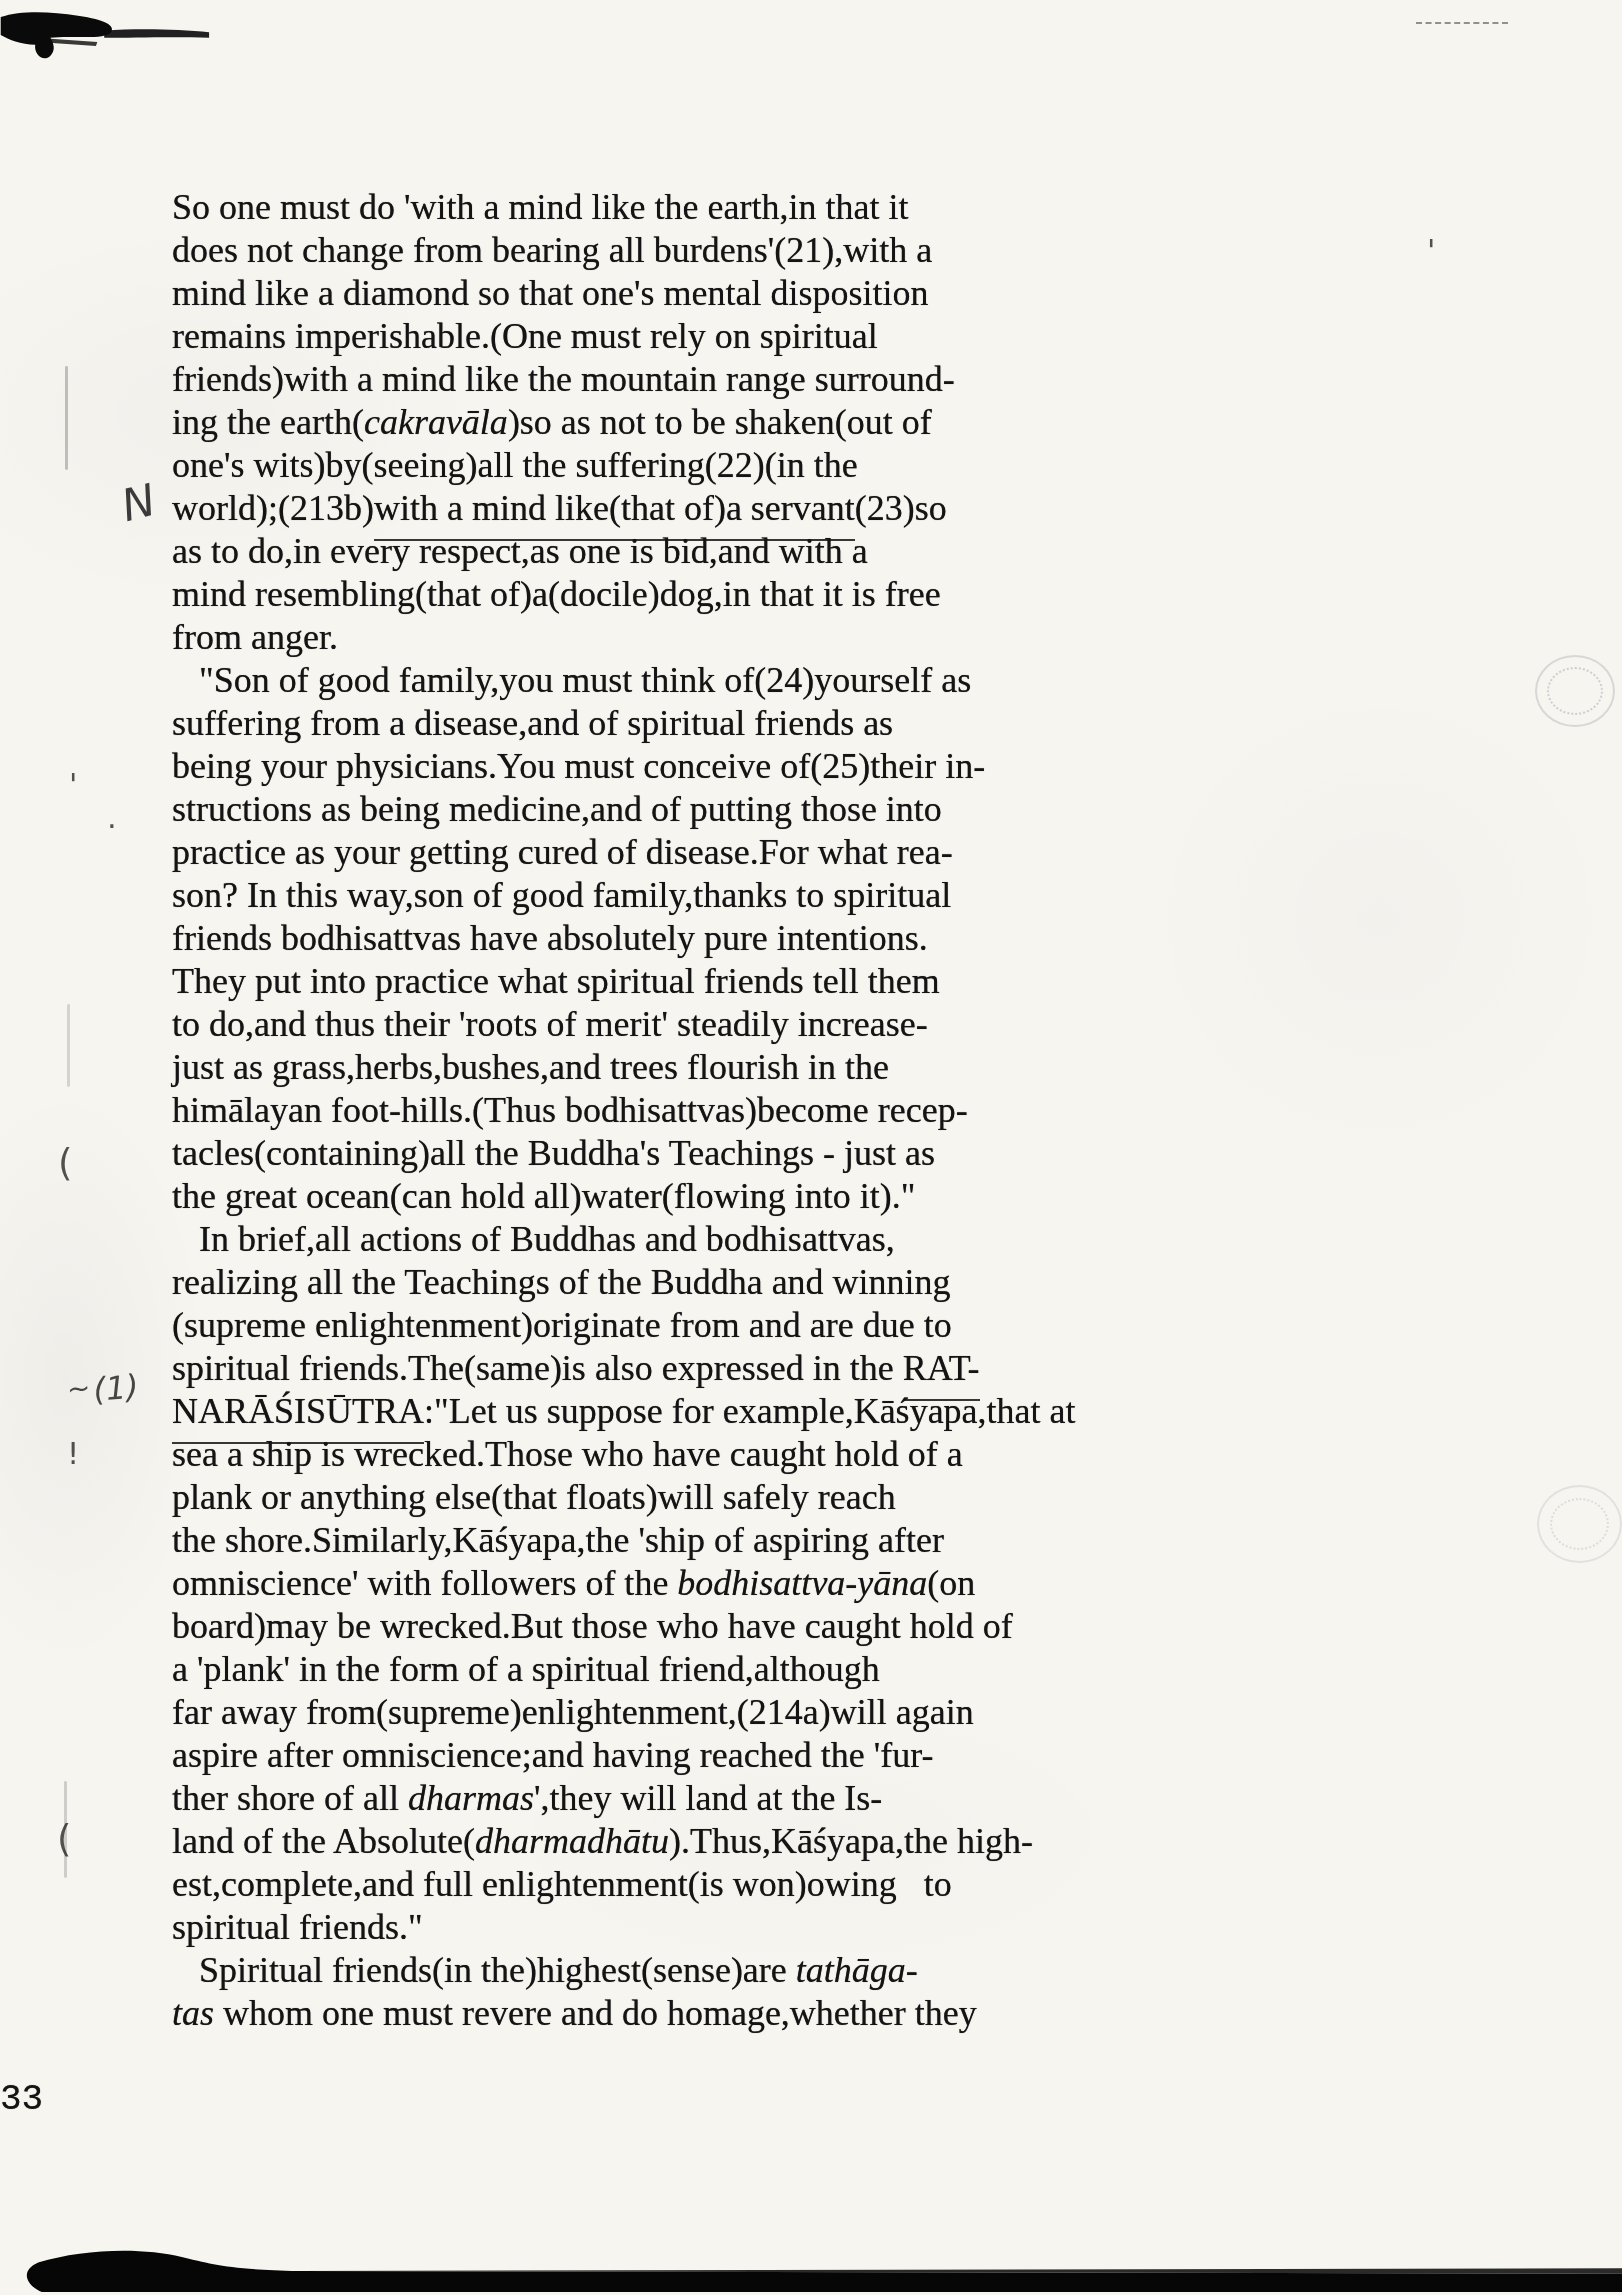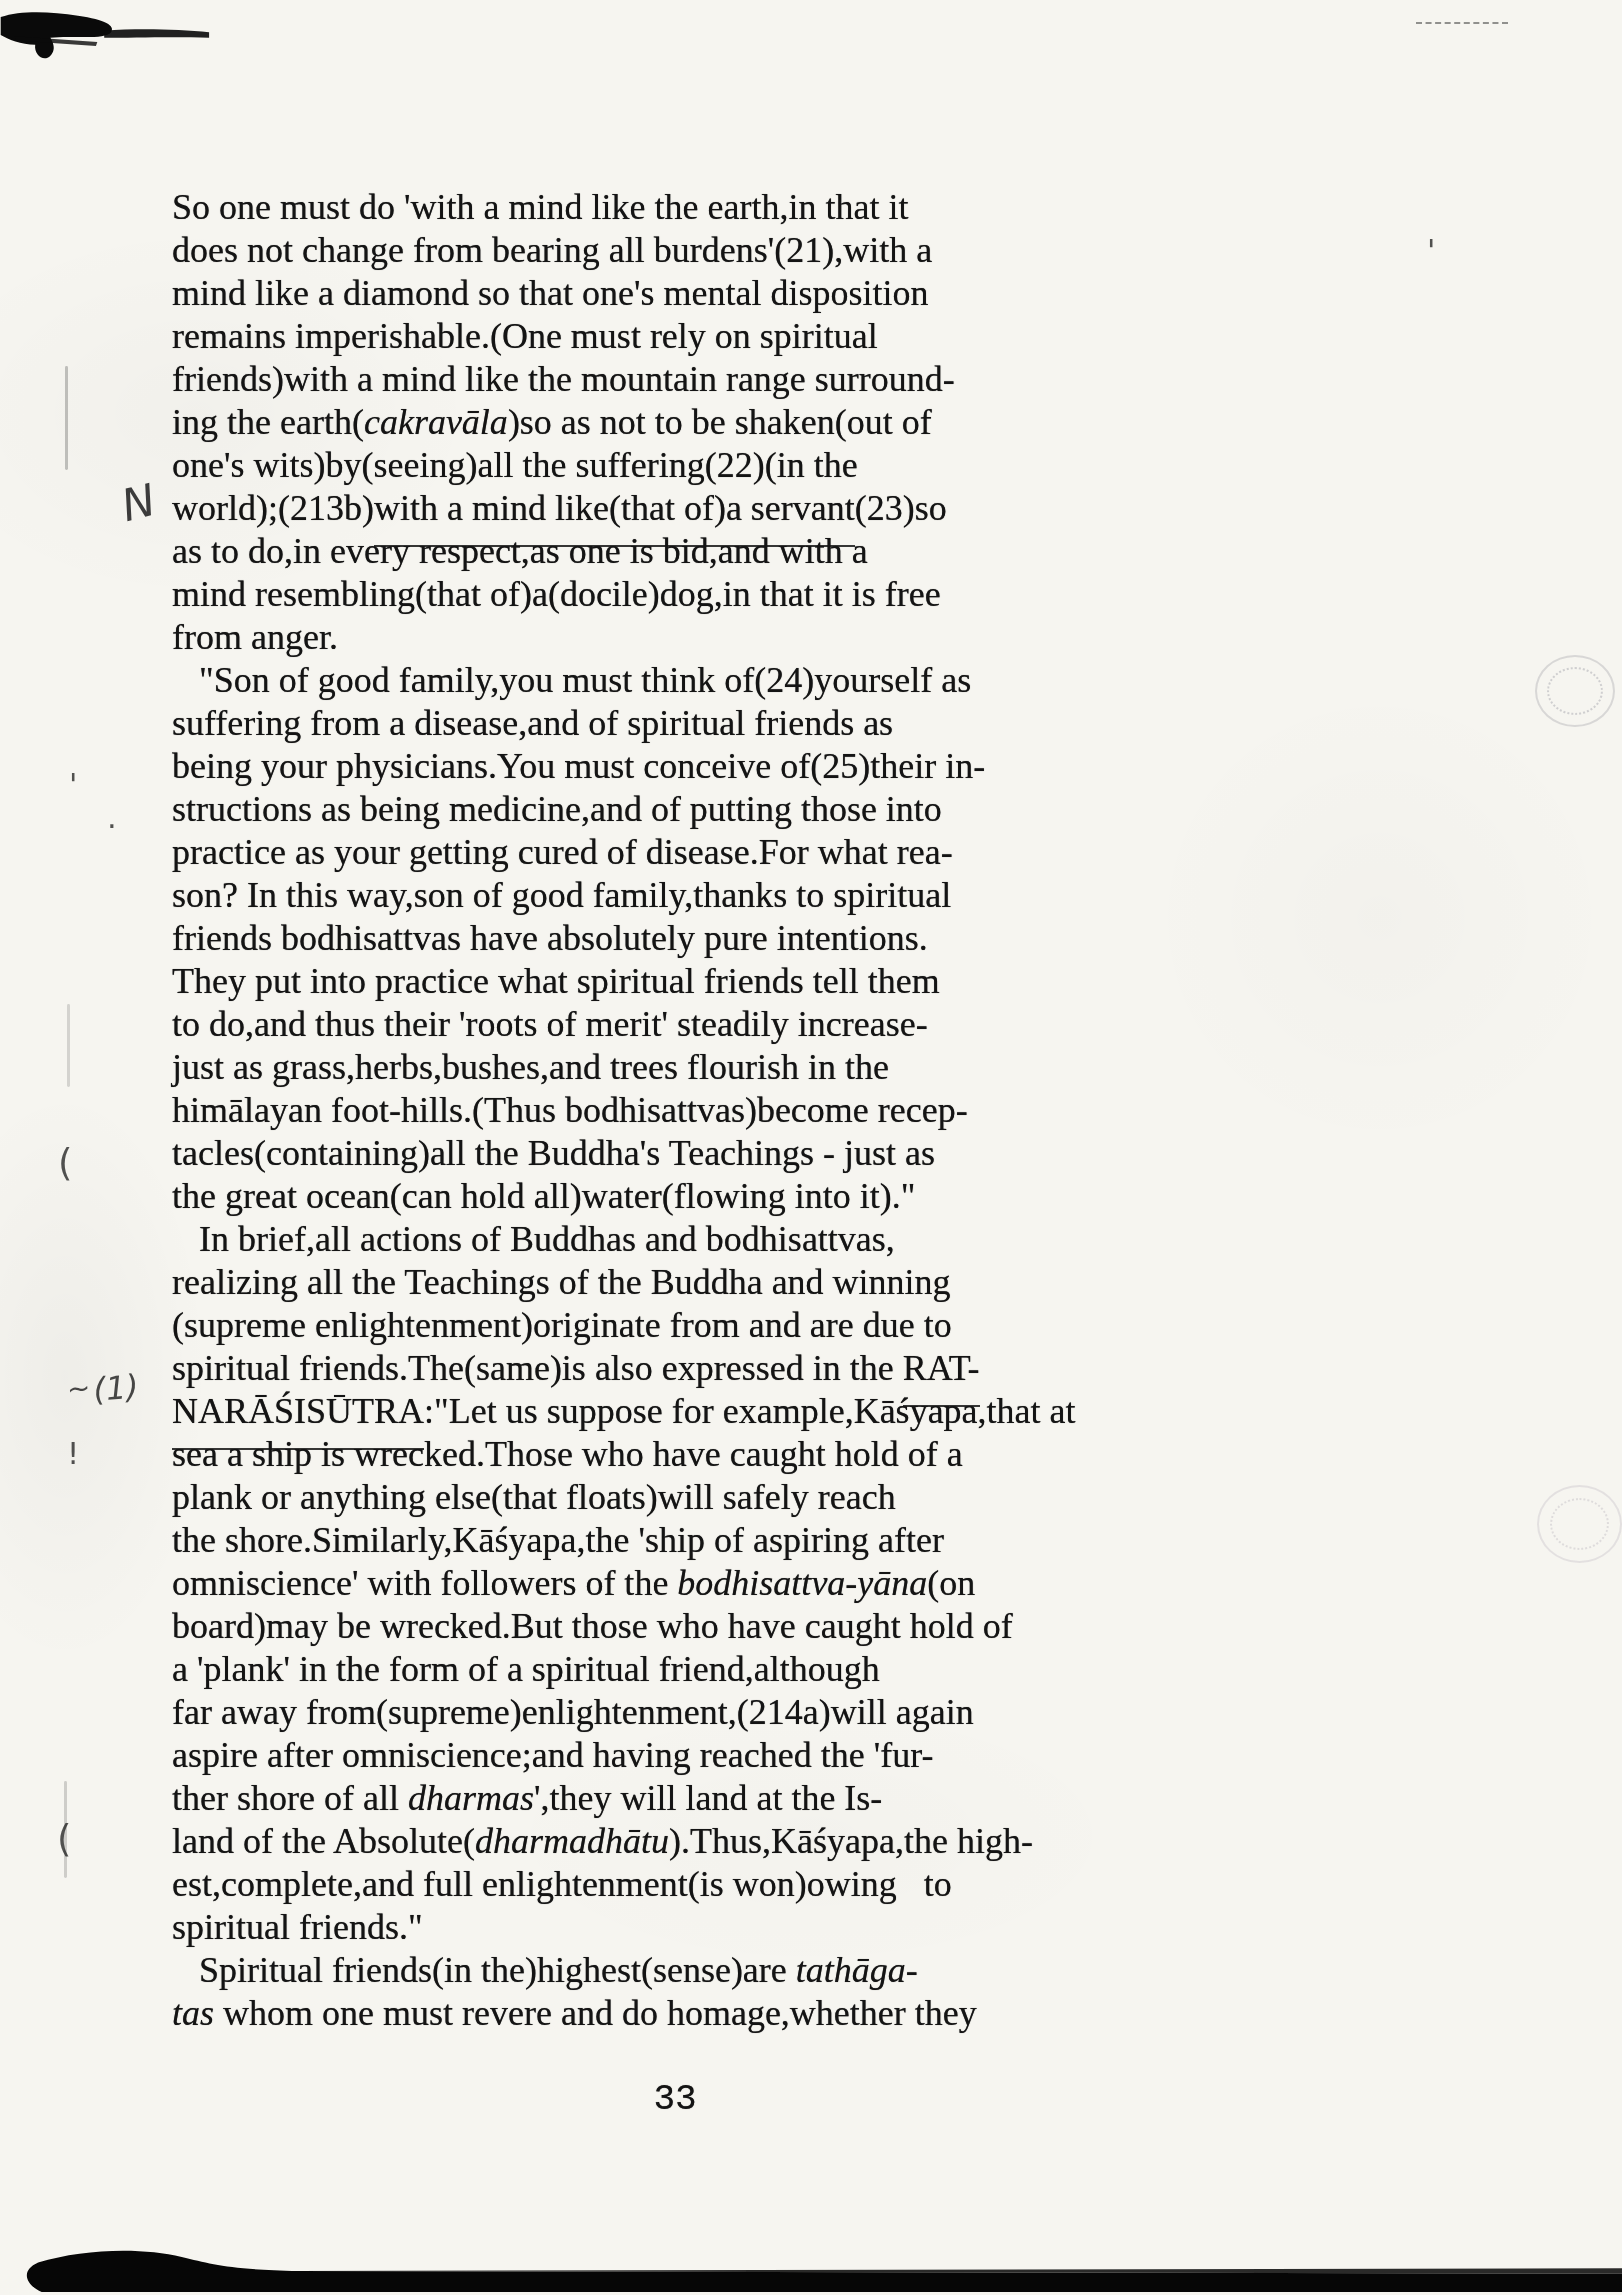--- a/index.html
+++ b/index.html
@@ -20,7 +20,7 @@
     color:#141414; text-shadow:0 0 0.7px rgba(20,20,20,0.75);font-family:Liberation Serif, serif;
   }
   .line span.i { font-style:italic; }
-  .line span.u { border-bottom:2.8px solid rgba(20,20,20,0.85); padding-bottom:17px; }
+  .line span.u { border-bottom:2.8px solid rgba(20,20,20,0.85); padding-bottom:11px; }
   .page-number {
     position:absolute; left:0; top:2079px; width:1350px; text-align:center;
     font-size:36px; color:#141414; text-shadow:0 0 0.7px rgba(20,20,20,0.7);

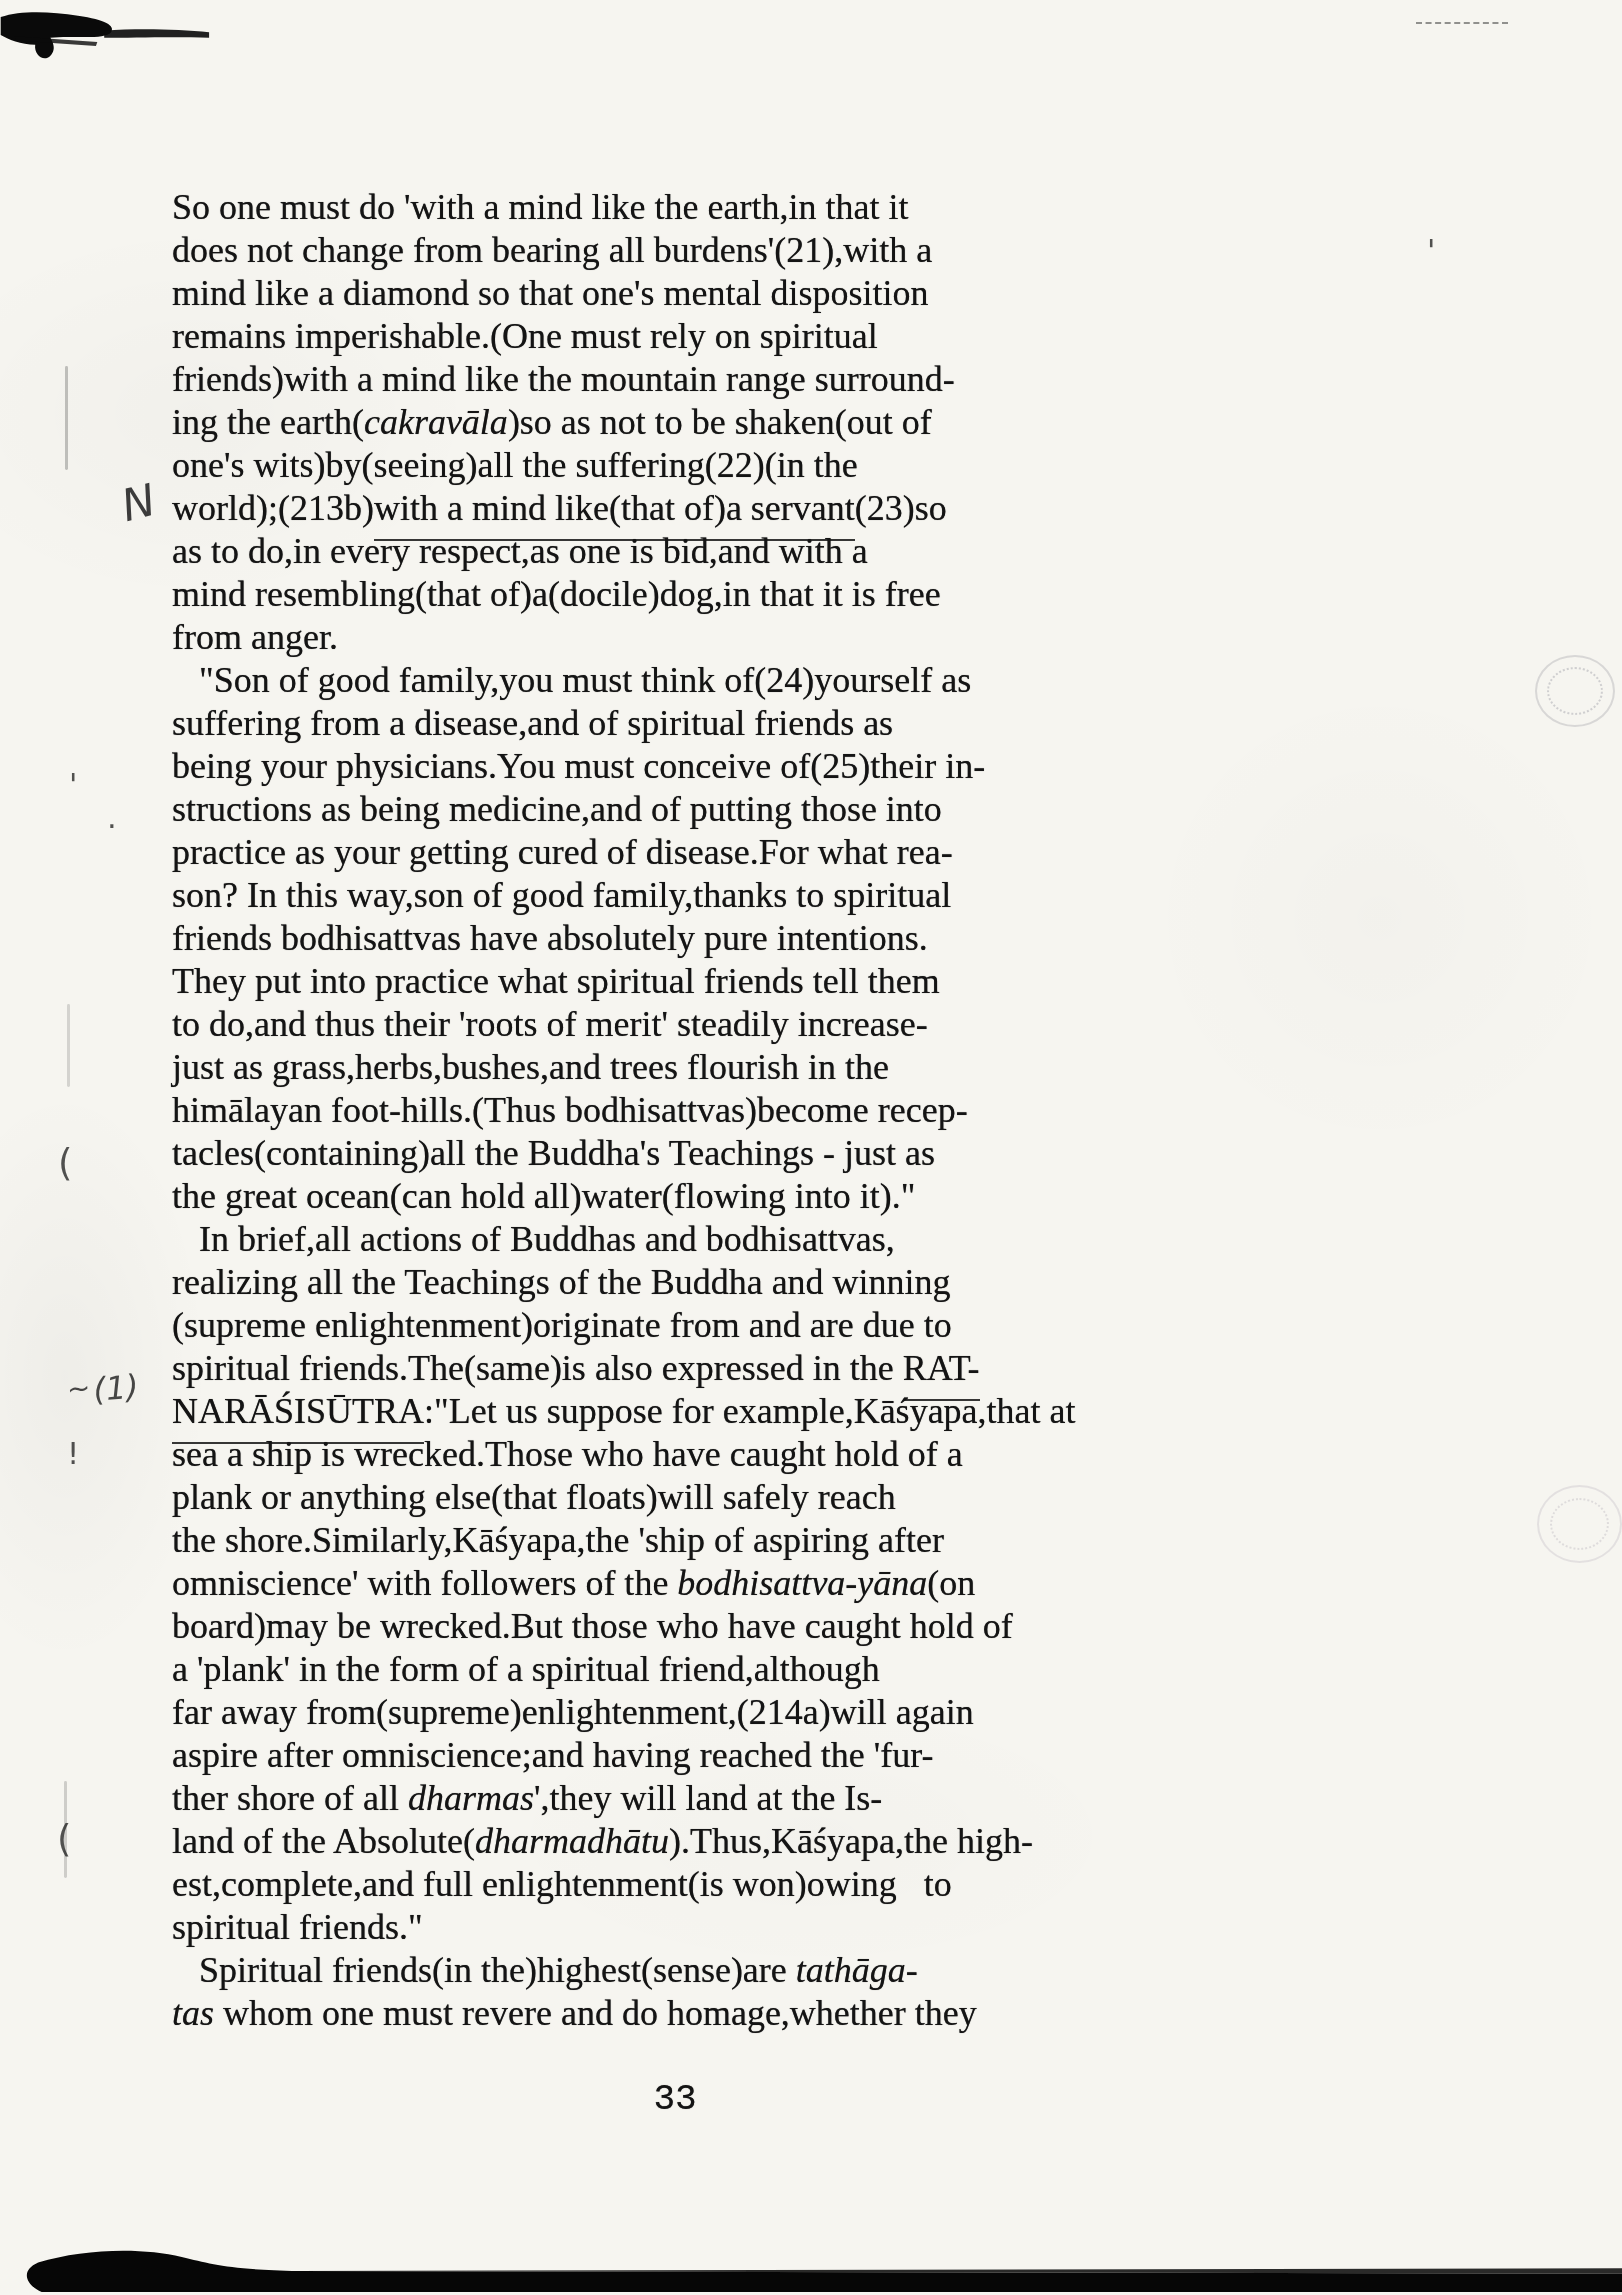--- a/index.html
+++ b/index.html
@@ -22,7 +22,7 @@
   .line span.i { font-style:italic; }
   .line span.u { border-bottom:2.8px solid rgba(20,20,20,0.85); padding-bottom:11px; }
   .page-number {
-    position:absolute; left:0; top:2079px; width:1350px; text-align:center;
+    position:absolute; left:0; top:2079px; width:1350px; 
     font-size:36px; color:#141414; text-shadow:0 0 0.7px rgba(20,20,20,0.7);
   }
   .margin-mark { position:absolute; color:#1c1c1c; }

